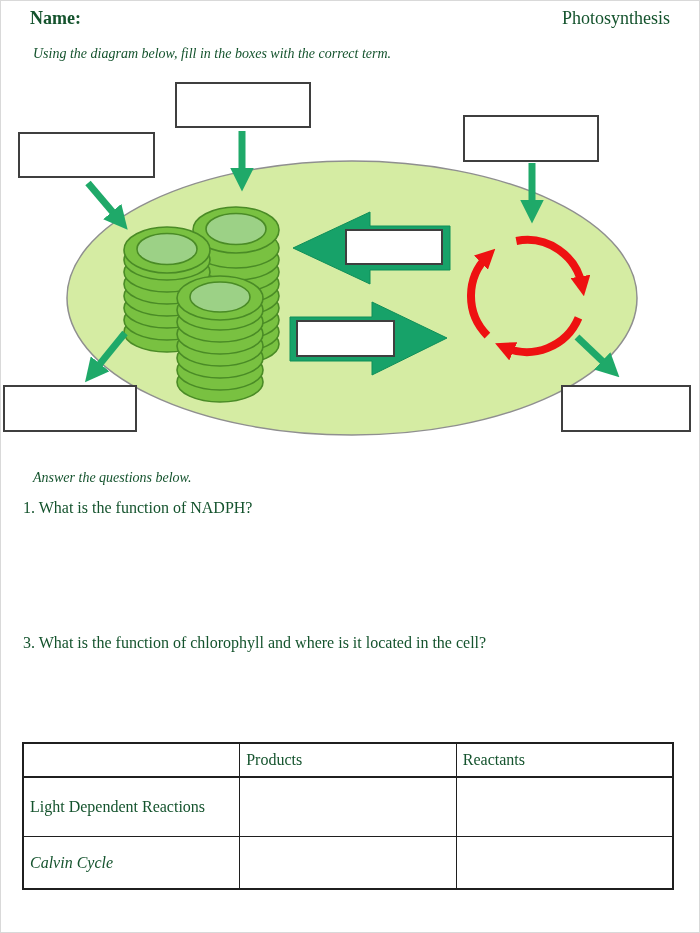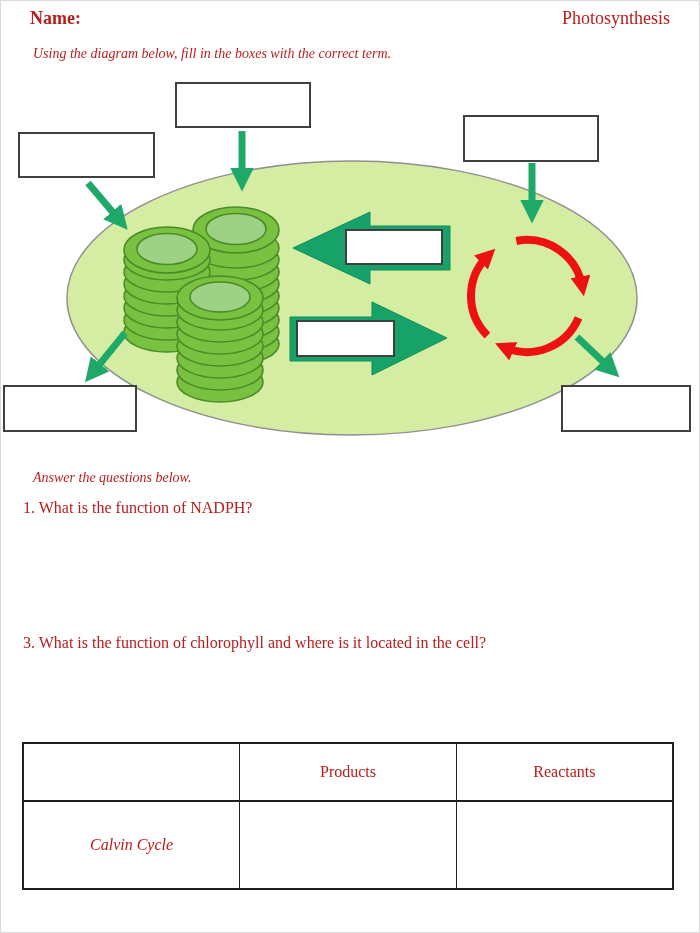--- a/index.html
+++ b/index.html
@@ -8,7 +8,7 @@
     width:700px;height:933px;
     background:#ffffff;
     font-family:"Liberation Serif", serif;
-    color:#b91c1c;
+    color:#14532d;
     overflow:hidden;
     box-shadow: inset 0 0 0 1px #d9d9d9;
   }

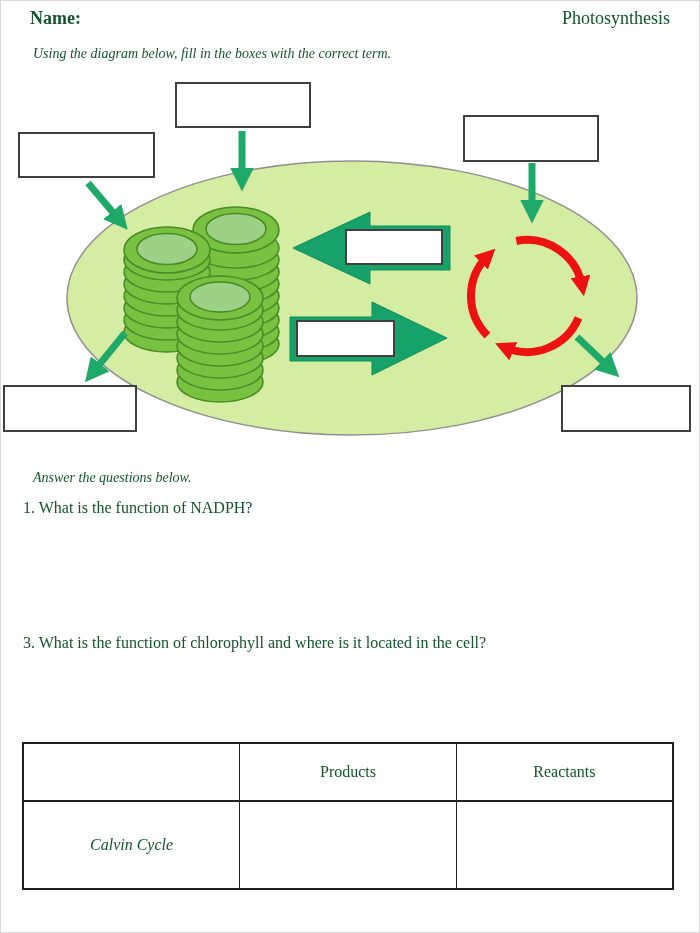--- a/index.html
+++ b/index.html
@@ -45,7 +45,7 @@
   }
   table.cycles td{
     border:1.5px solid #1f1f1f;
-    text-align:center;vertical-align:middle;
+    vertical-align:middle;
     padding:4px 6px;box-sizing:border-box;
   }
   table.cycles{border:2px solid #1f1f1f;}

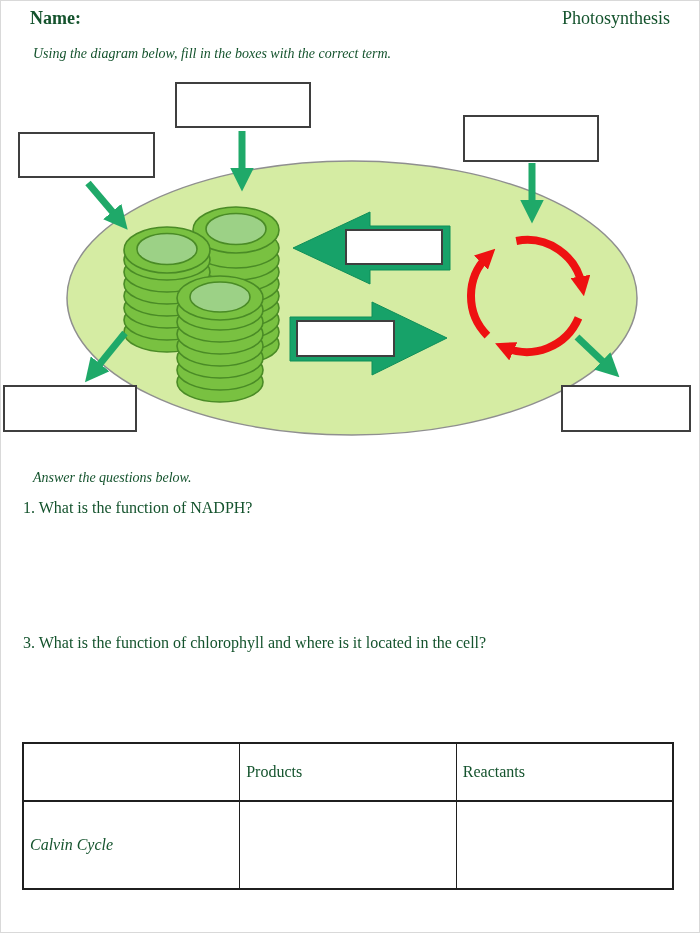--- a/index.html
+++ b/index.html
@@ -150,6 +150,11 @@
       <td>Products</td>
       <td>Reactants</td>
     </tr>
+    <tr class="r1">
+      <td class="label-left">Light Dependent Reactions</td>
+      <td></td>
+      <td></td>
+    </tr>
     <tr class="r2">
       <td>Calvin Cycle</td>
       <td></td>

